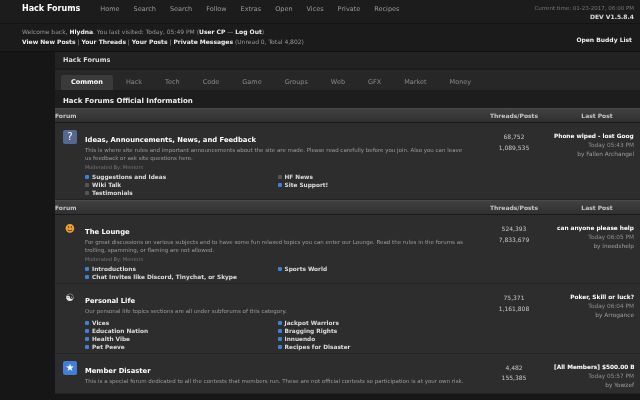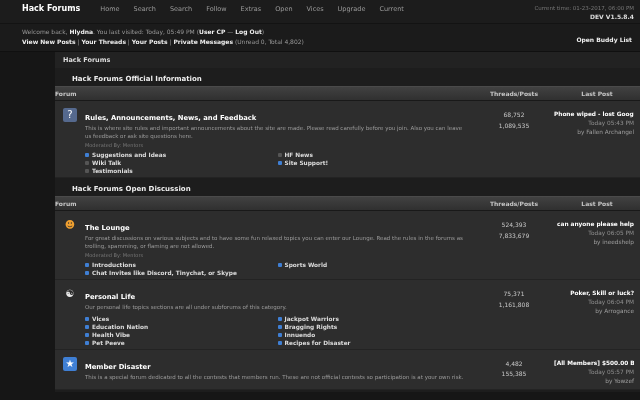--- a/index.html
+++ b/index.html
@@ -77,7 +77,7 @@
       <a>Extras</a>
       <a>Open</a>
       <a>Vices</a>
-      <a>Upgrade</a>
+      <a>Private</a>
       <a>Current</a>
     </nav>
   <div class="top-right">

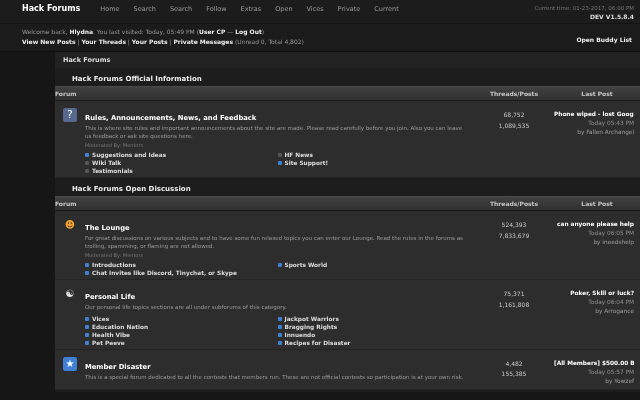--- a/index.html
+++ b/index.html
@@ -78,7 +78,7 @@
       <a>Open</a>
       <a>Vices</a>
       <a>Private</a>
-      <a>Current</a>
+      <a>Recipes</a>
     </nav>
   <div class="top-right">
     <div class="cur-time">Current time: 01-23-2017, 06:00 PM</div>

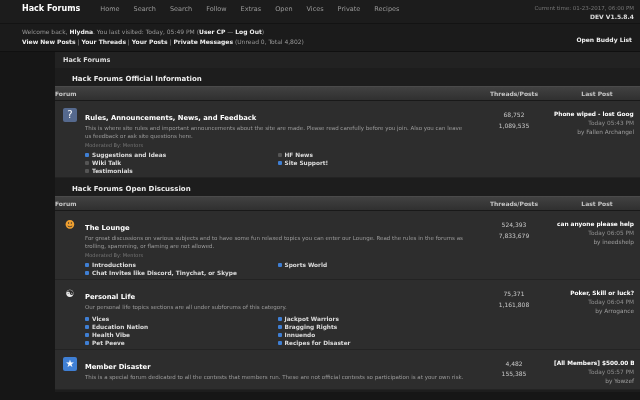--- a/index.html
+++ b/index.html
@@ -96,6 +96,18 @@
 
 <div class="main">
   <div class="crumbbar">Hack Forums</div>
+  <div class="tabbar" id="tabs">
+      <span class="tab active">Common</span>
+      <span class="tab">Hack</span>
+      <span class="tab">Tech</span>
+      <span class="tab">Code</span>
+      <span class="tab">Game</span>
+      <span class="tab">Groups</span>
+      <span class="tab">Web</span>
+      <span class="tab">GFX</span>
+      <span class="tab">Market</span>
+      <span class="tab">Money</span>
+    </div>
   <div id="sections">
       <section class="section">
         <div class="sec-title">Hack Forums Official Information</div>

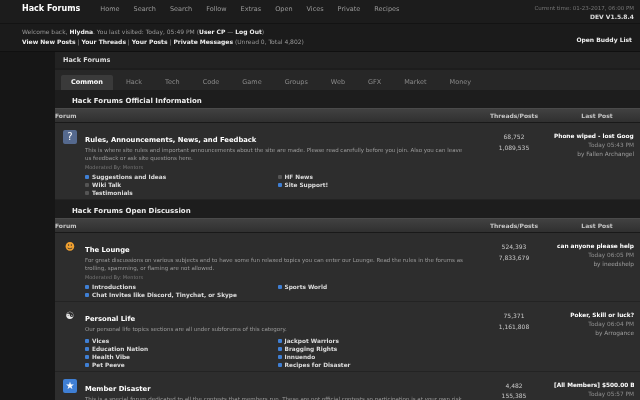--- a/index.html
+++ b/index.html
@@ -36,7 +36,7 @@
   .tab { font-size:6.5px; color:#8a8a8a; padding:3px 10px 4px; cursor:default; }
   .tab.active { color:#fff; font-weight:bold; background:#3a3a3a; border-radius:2px 2px 0 0; }
 
-  .sec-title { font-size:7px; font-weight:bold; color:#eee; padding:7px 8px 3px;margin-left:9px; }
+  .sec-title { font-size:7px; font-weight:bold; color:#eee; padding:7px 8px 3px; }
   .thead { display:flex; background:linear-gradient(#414141,#303030);
            border-top:1px solid #4a4a4a; border-bottom:1px solid #191919; }
   .thead span { font-size:6px; font-weight:bold; color:#c6c6c6; padding:3px 0; }

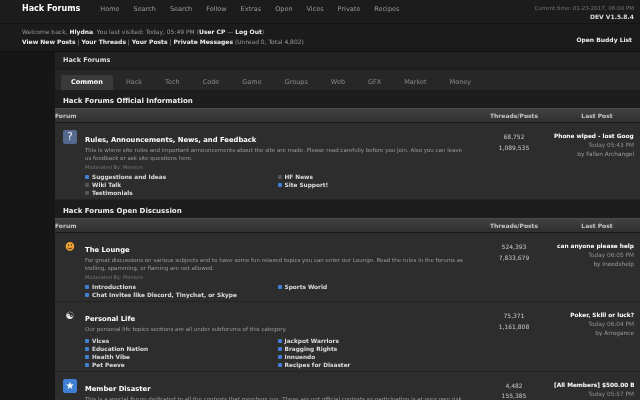--- a/index.html
+++ b/index.html
@@ -120,7 +120,7 @@
           <div class="icell">
             <span class="ficon" style="background: rgb(85, 105, 142); color: rgb(255, 255, 255);">?</span>
           </div>
-          <div class="fmain"><a class="ftitle">Rules, Announcements, News, and Feedback</a><div class="fdesc">This is where site rules and important announcements about the site are made. Please read carefully before you join. Also you can leave us feedback or ask site questions here.</div><div class="fmod">Moderated By: Mentors</div><div class="subs">
+          <div class="fmain"><a class="ftitle">Ideas, Announcements, News, and Feedback</a><div class="fdesc">This is where site rules and important announcements about the site are made. Please read carefully before you join. Also you can leave us feedback or ask site questions here.</div><div class="fmod">Moderated By: Mentors</div><div class="subs">
               <div class="subcol">
                 <div class="subitem">
                   <span class="dot new"></span>

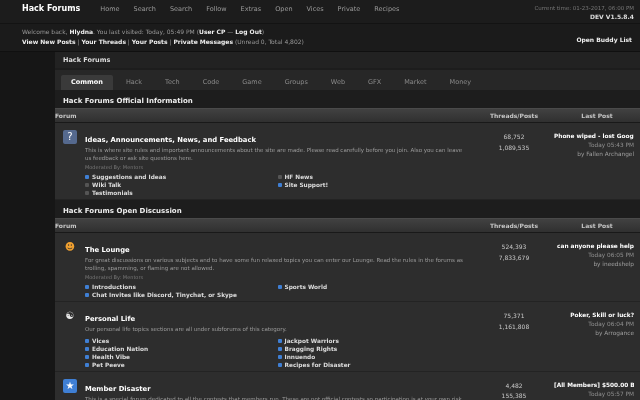--- a/index.html
+++ b/index.html
@@ -158,7 +158,6 @@
         </div>
       </section>
       <section class="section">
-        <div class="sec-title">Hack Forums Open Discussion</div>
         <div class="thead">
           <span class="th-forum">Forum</span>
           <span class="th-stats">Threads/Posts</span>

